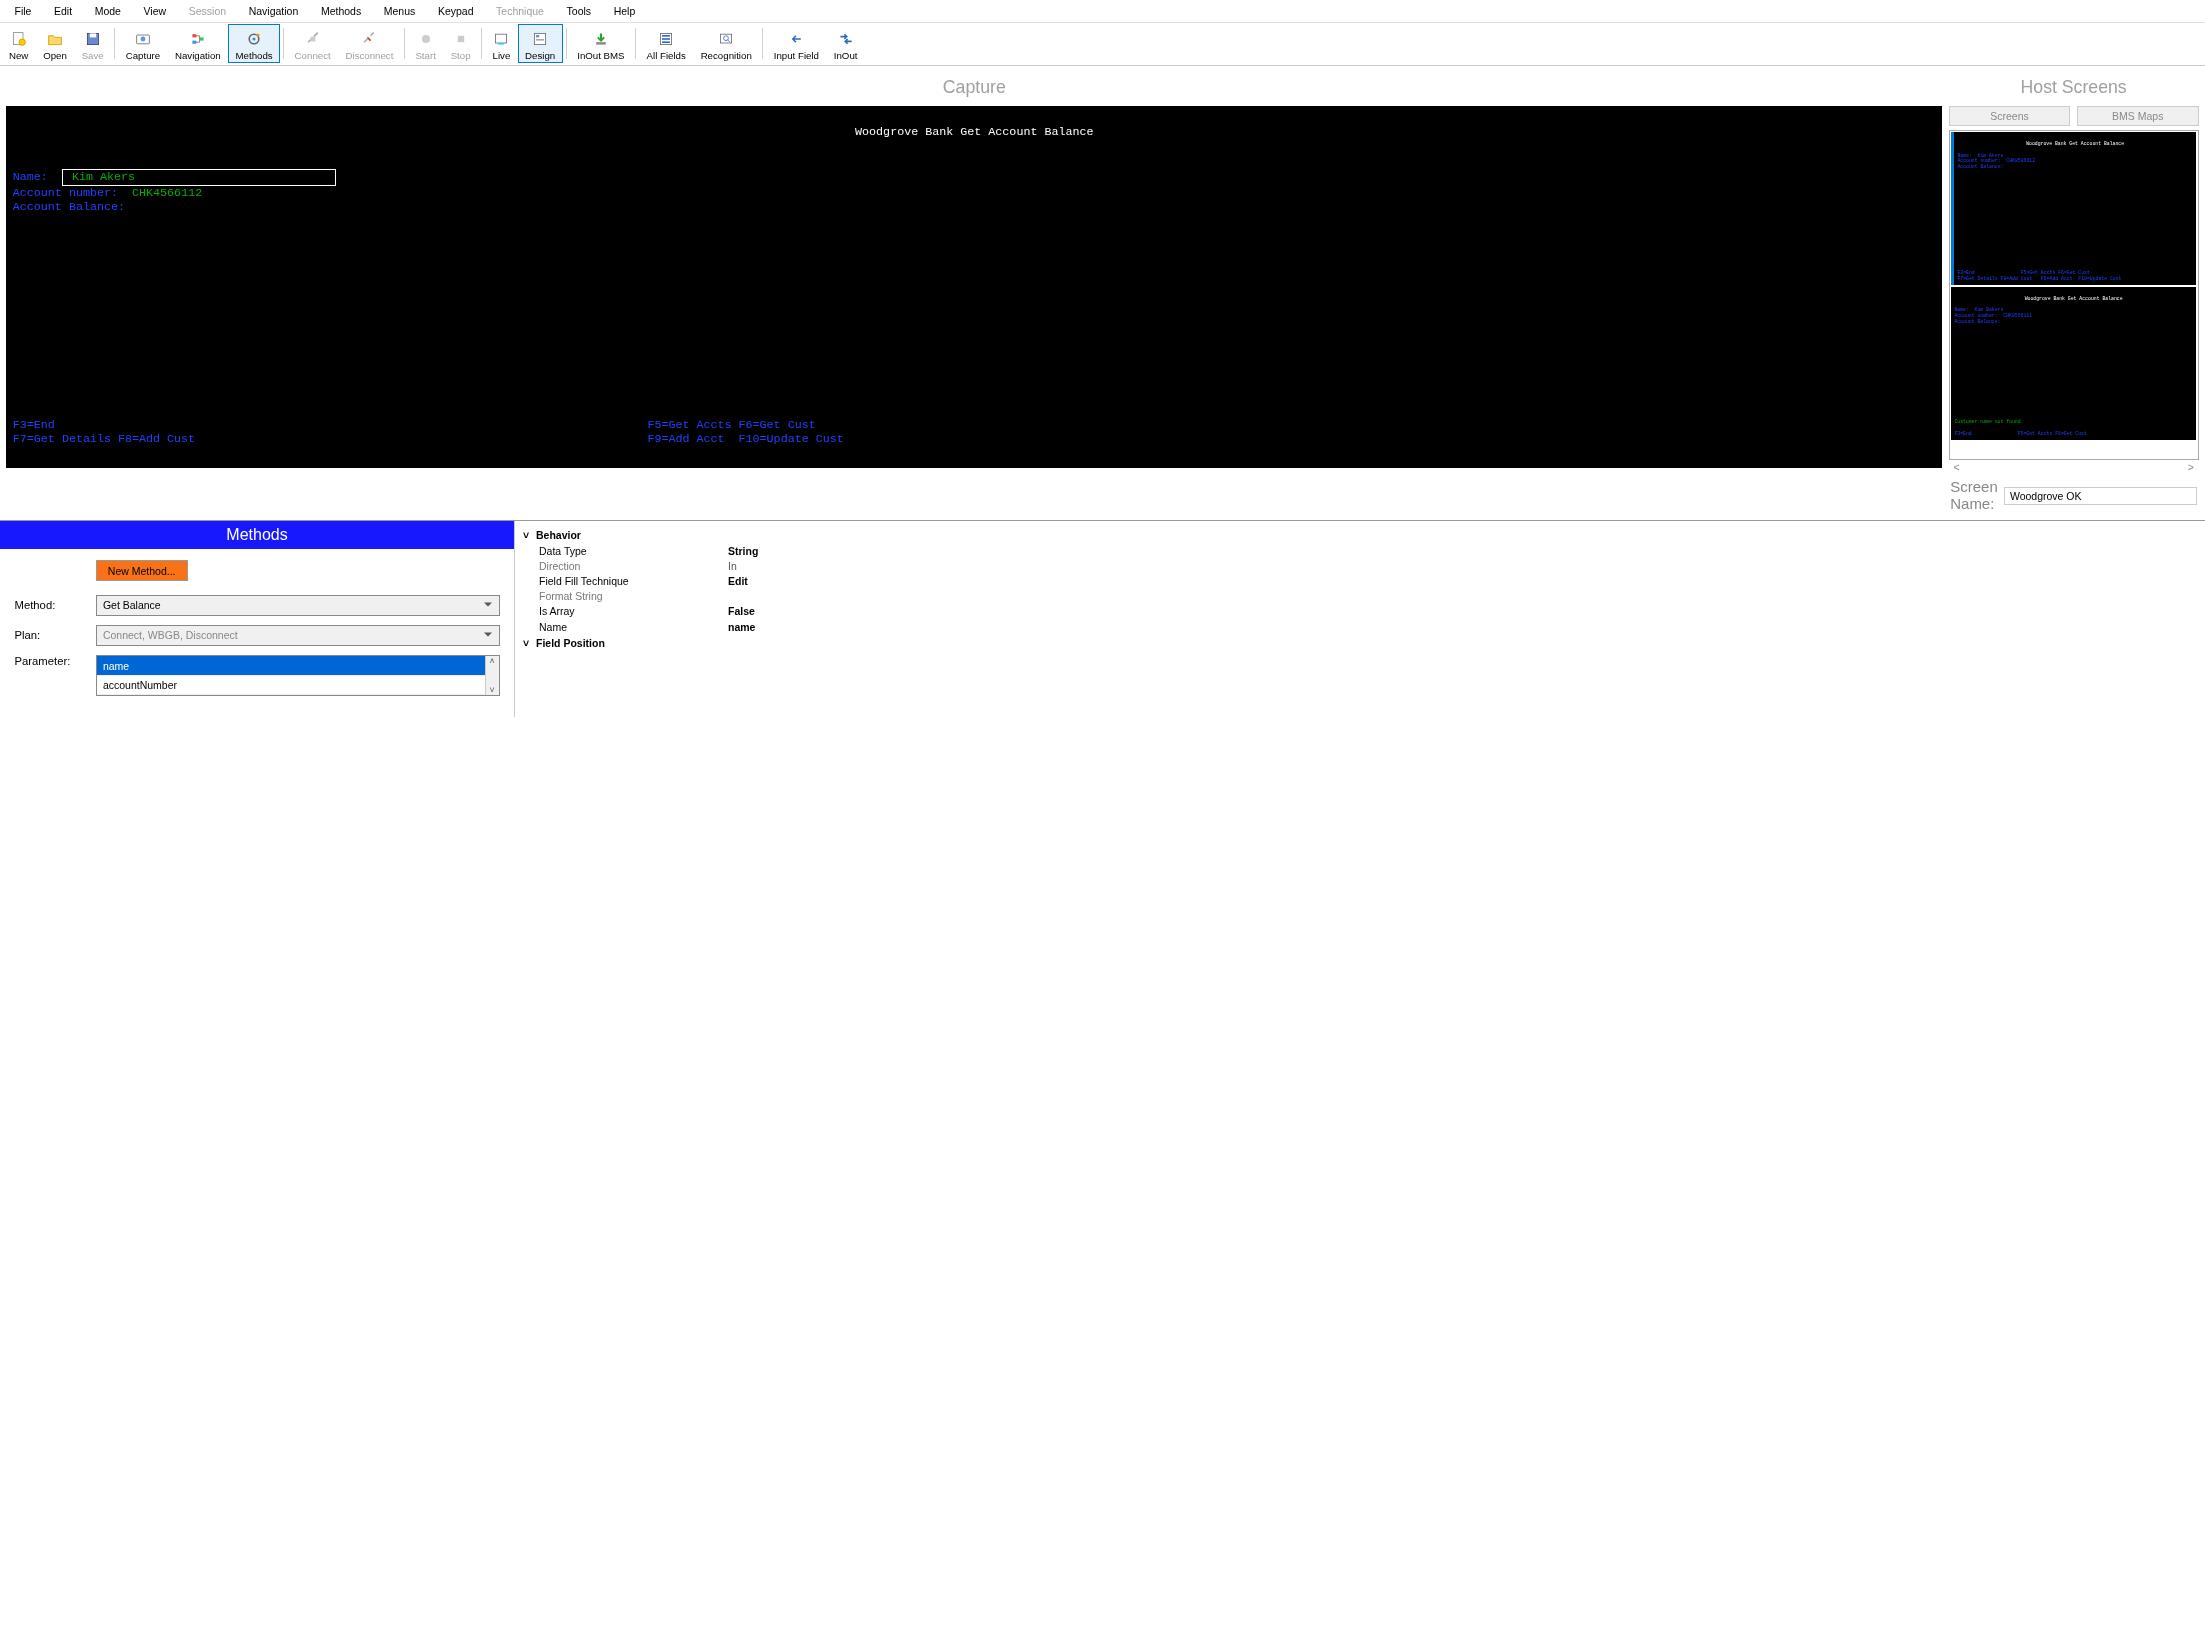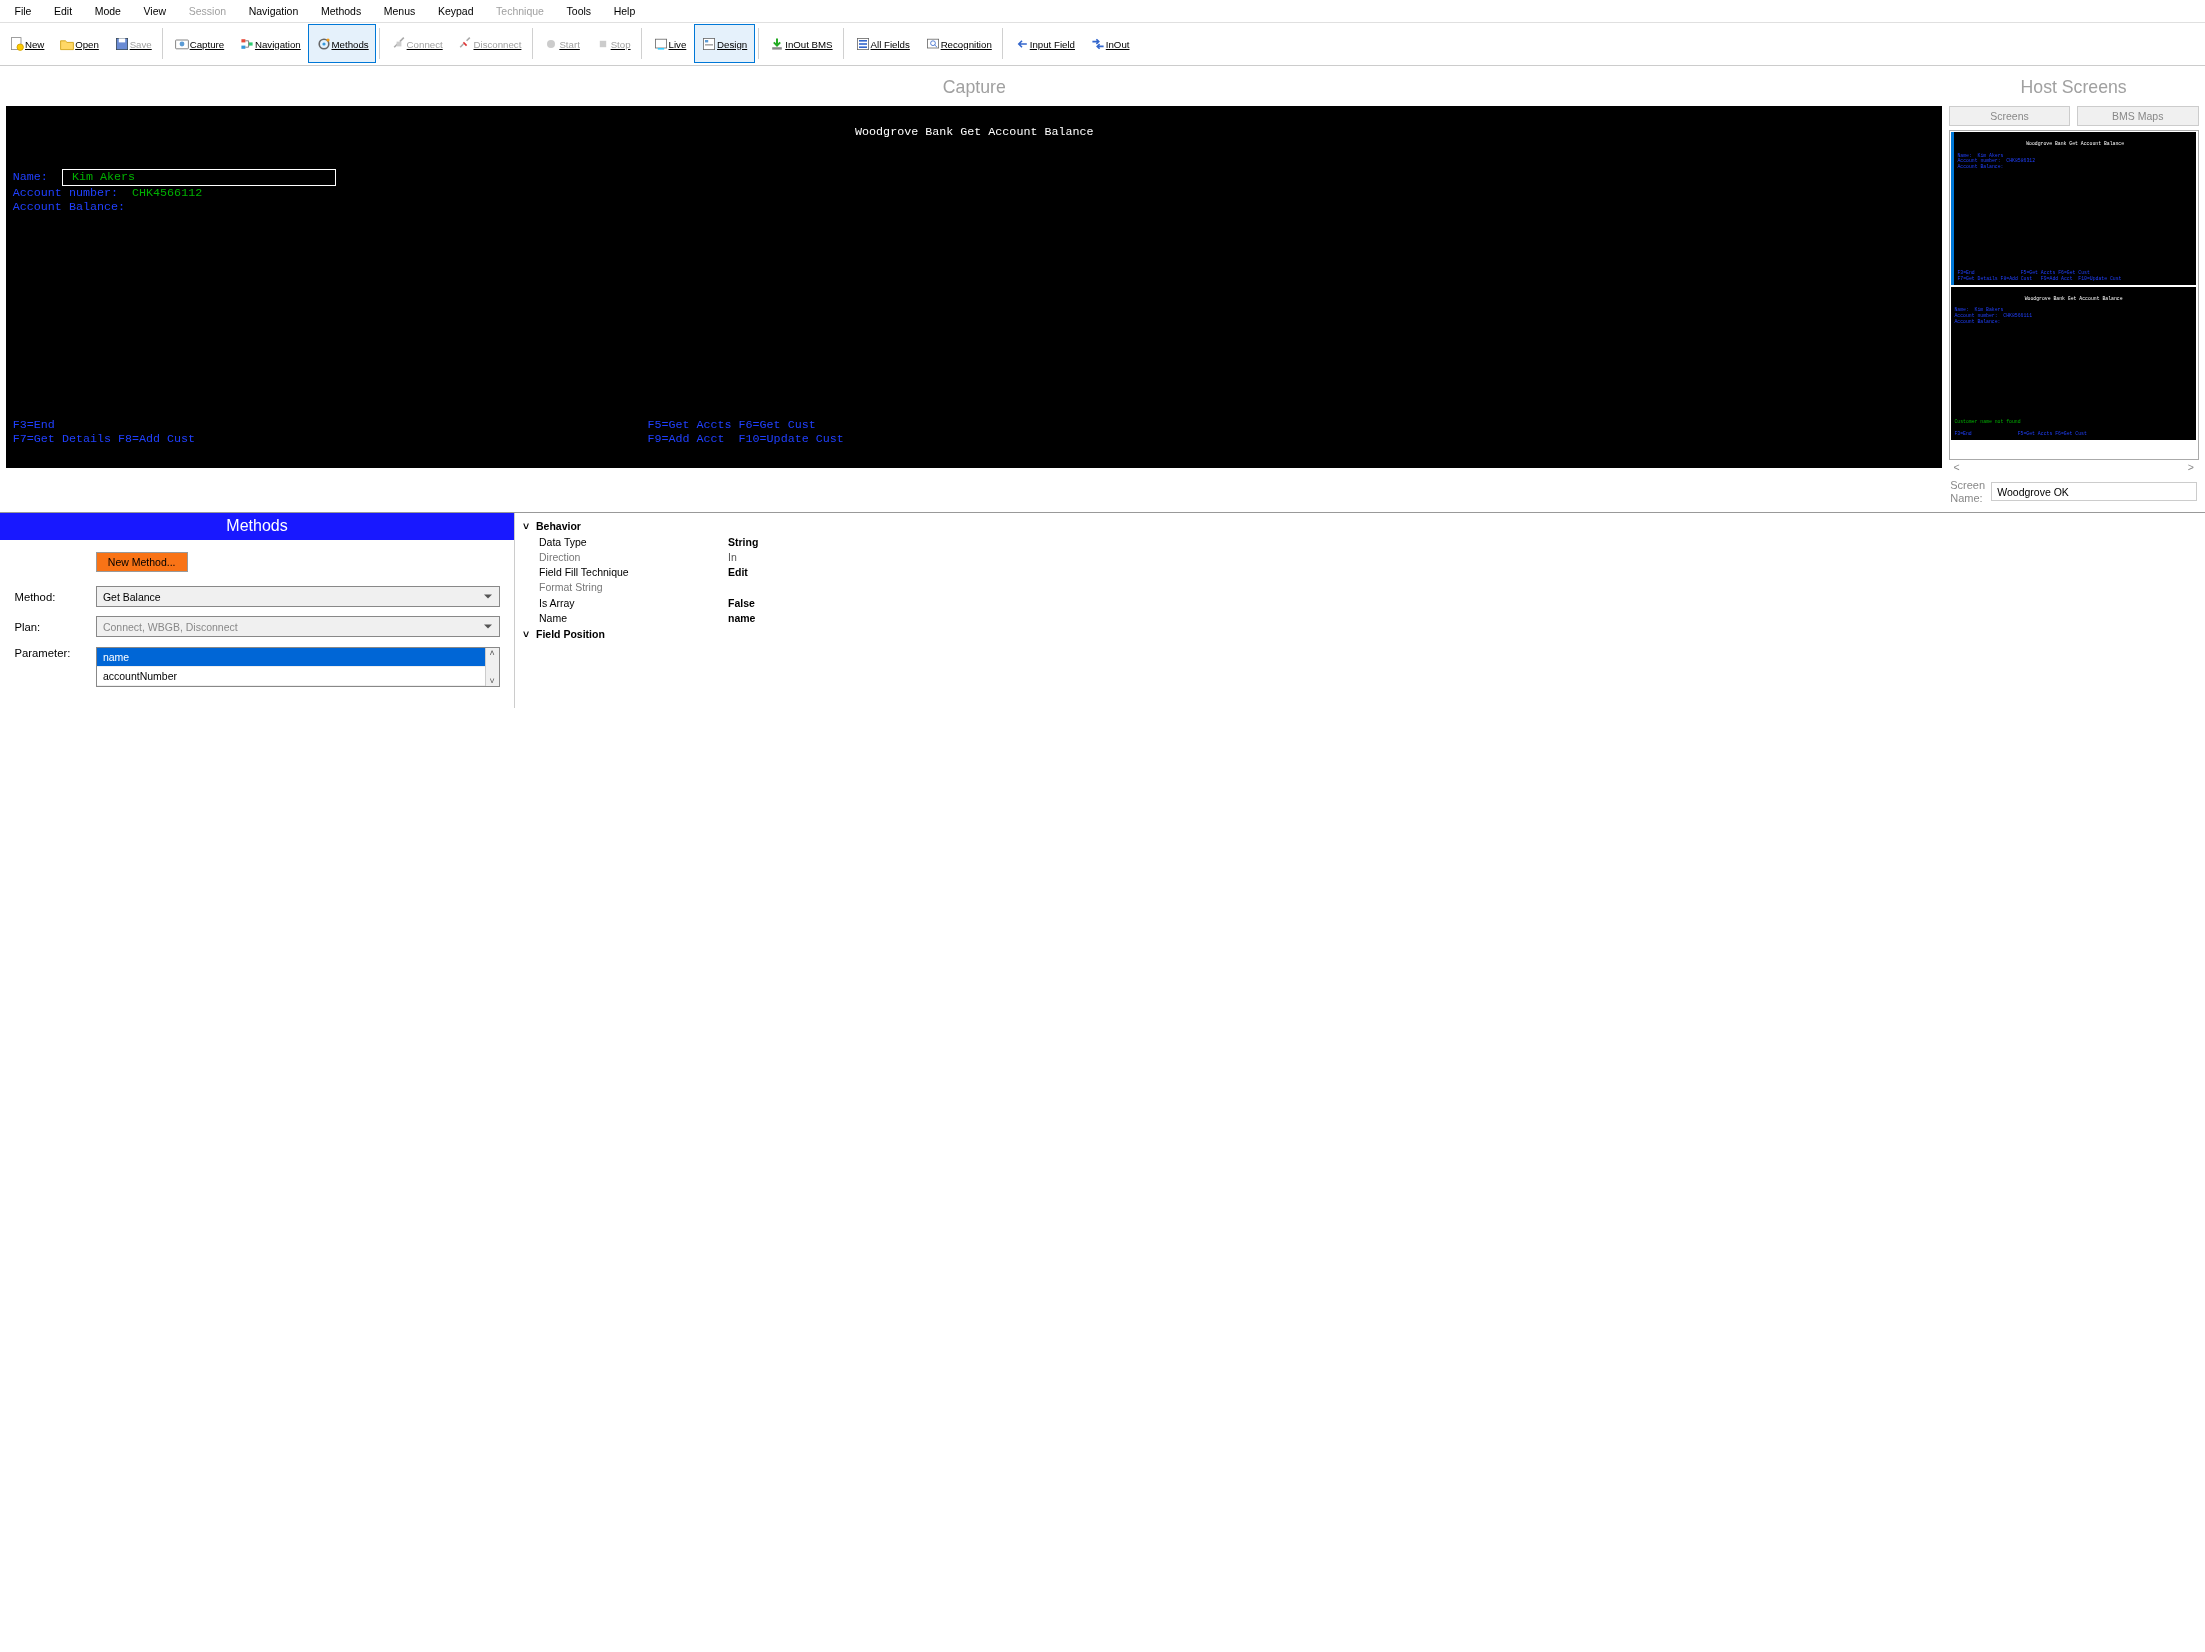--- a/index.html
+++ b/index.html
@@ -10,7 +10,7 @@
 .menubar .menu-item.disabled { color: #a0a0a0; }
 
 .toolbar { display: flex; align-items: center; padding: 1.6px 1.6px; background: #fff; border-bottom: 1.6px solid #ccc; }
-.tool-btn { display: flex; flex-direction: row; align-items: center; justify-content: flex-end; padding: 1.6px 6.4px 1.6px 6.4px; min-width: 32px; height: 39px; border: 0.8px solid transparent; cursor: default; text-decoration: underline; }
+.tool-btn { display: flex; flex-direction: column; align-items: center; justify-content: flex-end; padding: 1.6px 6.4px 1.6px 6.4px; min-width: 32px; height: 39px; border: 0.8px solid transparent; cursor: default; }
 .tool-btn.active { border: 0.8px solid #0078d7; background: #e5f1fb; }
 .tool-btn .icon { height: 19.3px; display:flex; align-items:center; justify-content:center;}
 .tool-btn .lbl { font-size: 9.7px; margin-top: 0.8px; }

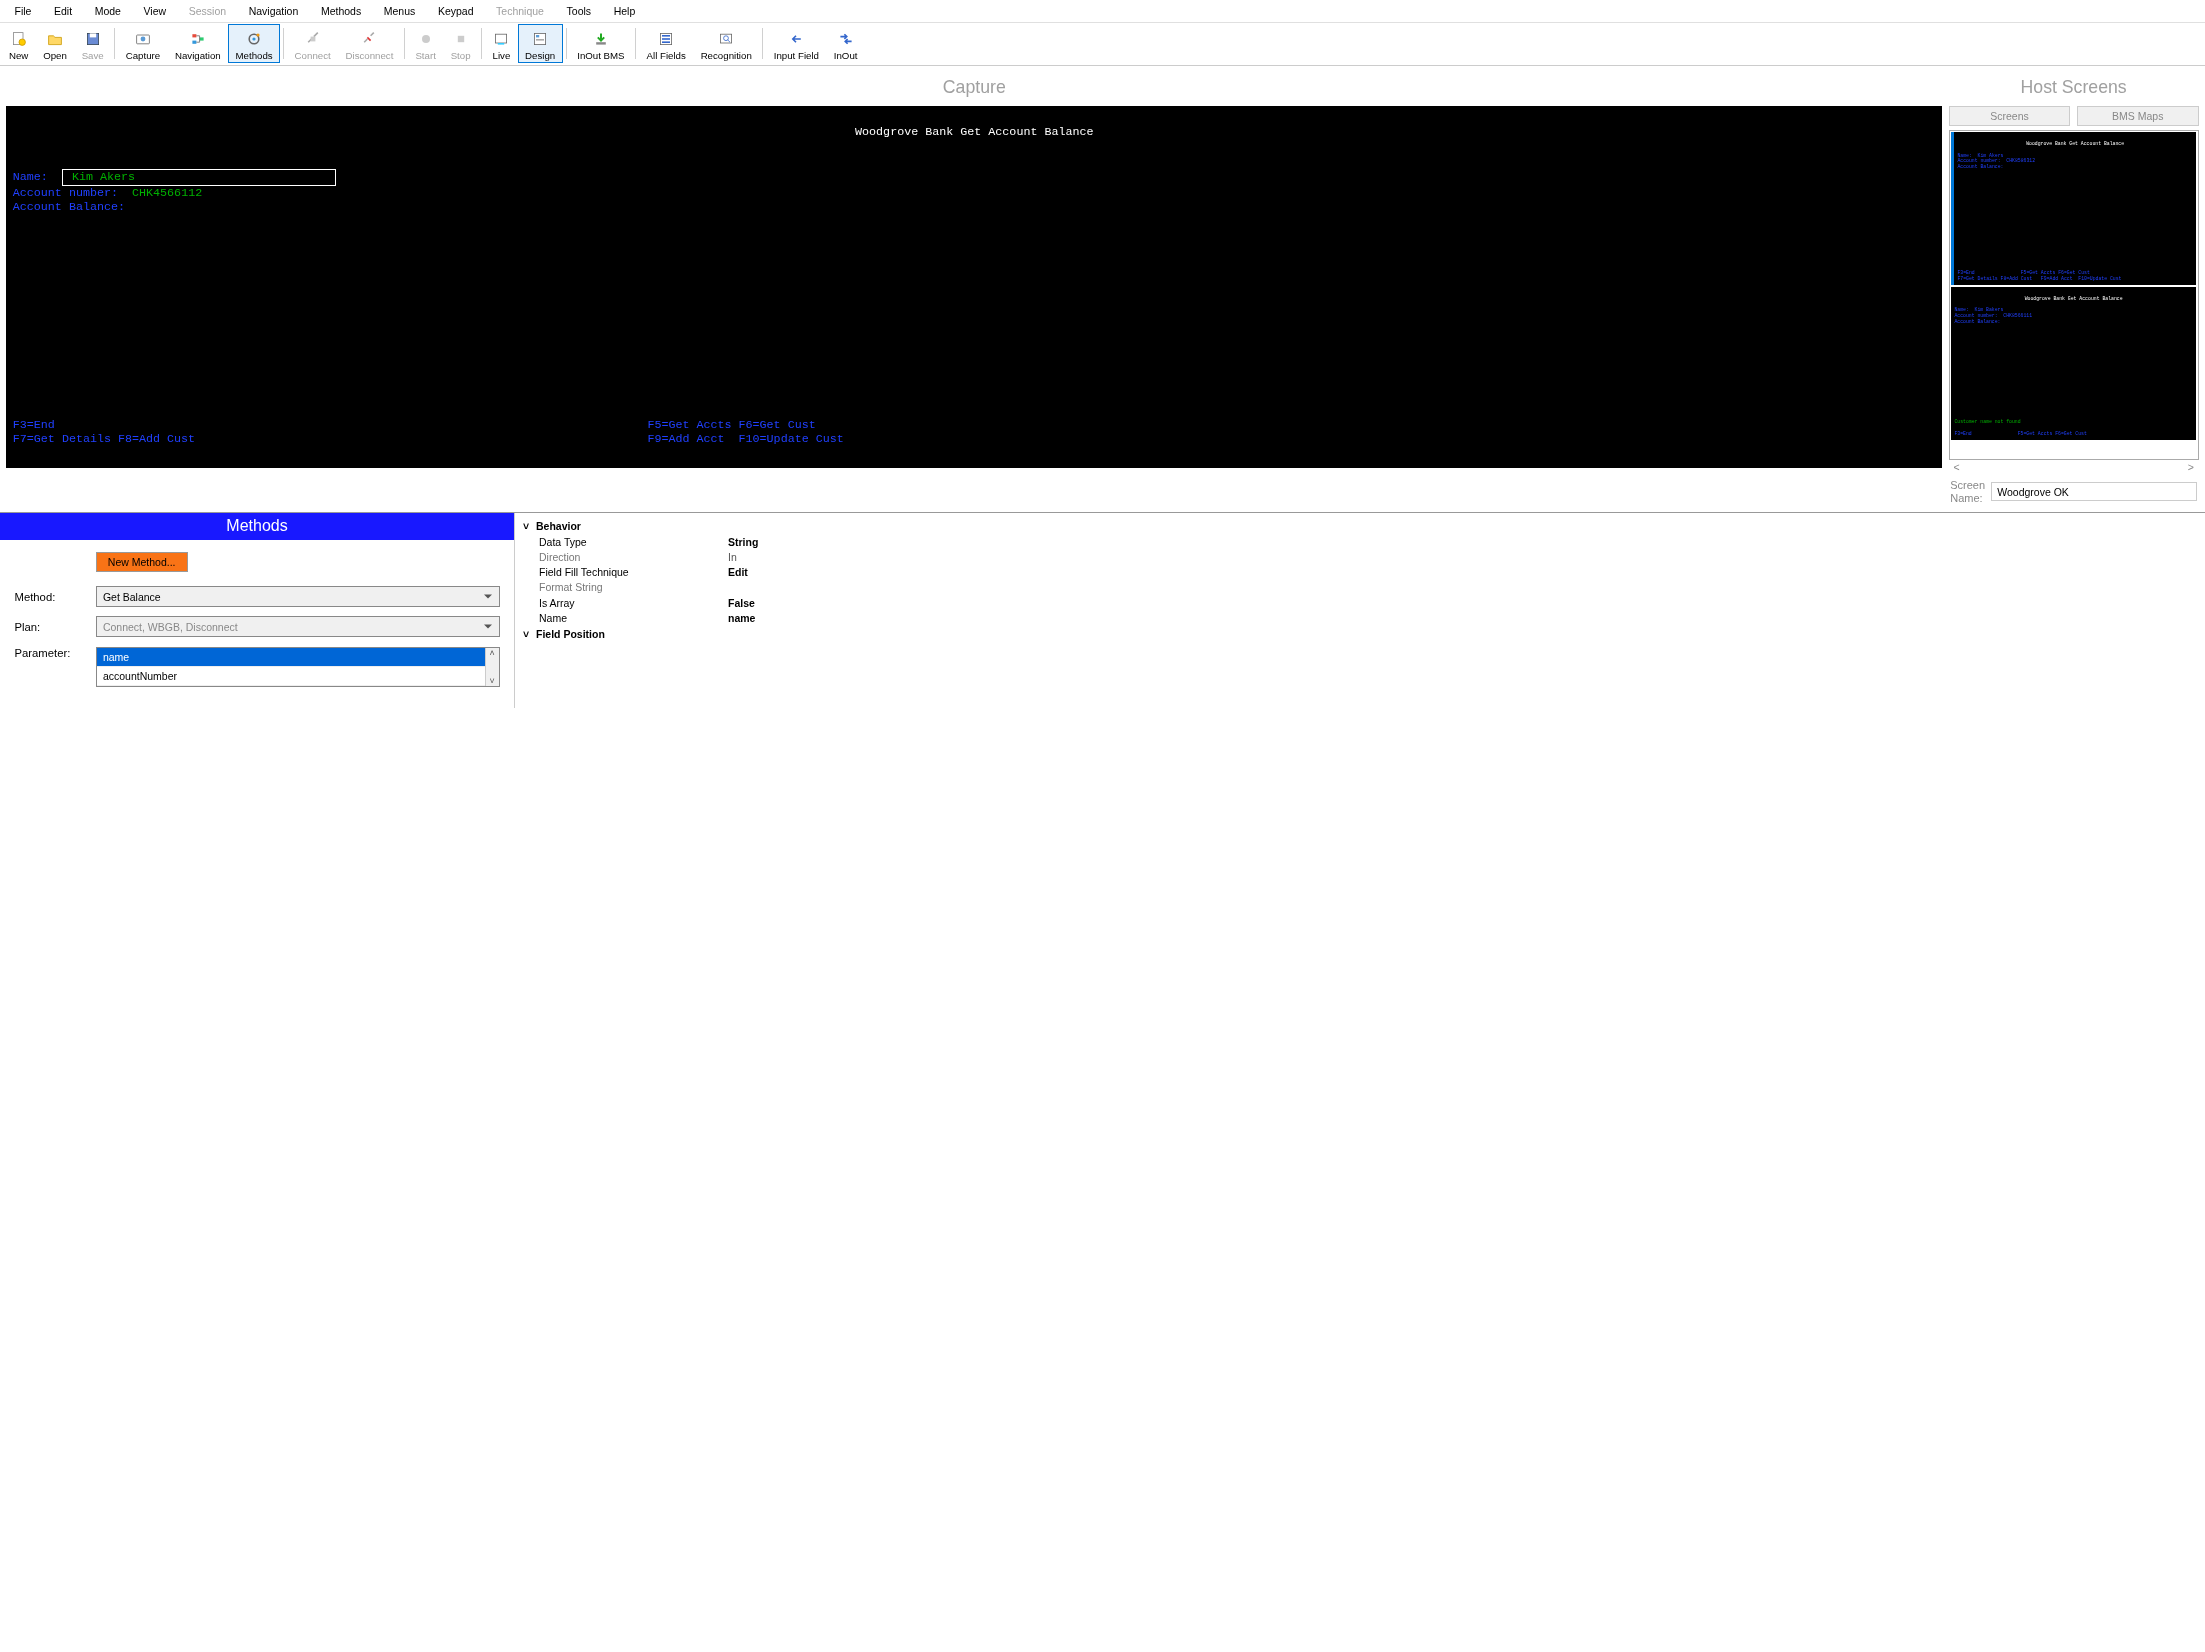--- a/index.html
+++ b/index.html
@@ -37,7 +37,7 @@
 .thumb .tblue { color:#2040ff;} .thumb .tgreen{color:#00b000;}
 .thumb-scroll-arrows { display:flex; justify-content:space-between; padding:1.6px 4.8px; color:#888;}
 .screen-name-row { display:flex; align-items:center; gap:6.4px; padding:4.8px 1.6px;}
-.screen-name-row label { color:#888; font-size:11px; line-height:1.1;}
+.screen-name-row label { color:#888; font-size:15px; line-height:1.1;}
 .screen-name-row input { flex:1; padding:2.4px 4.8px; border:0.8px solid #ccc; font-size:10.5px;}
 
 .bottom-row { display:flex; border-top: 1.6px solid #999; }

